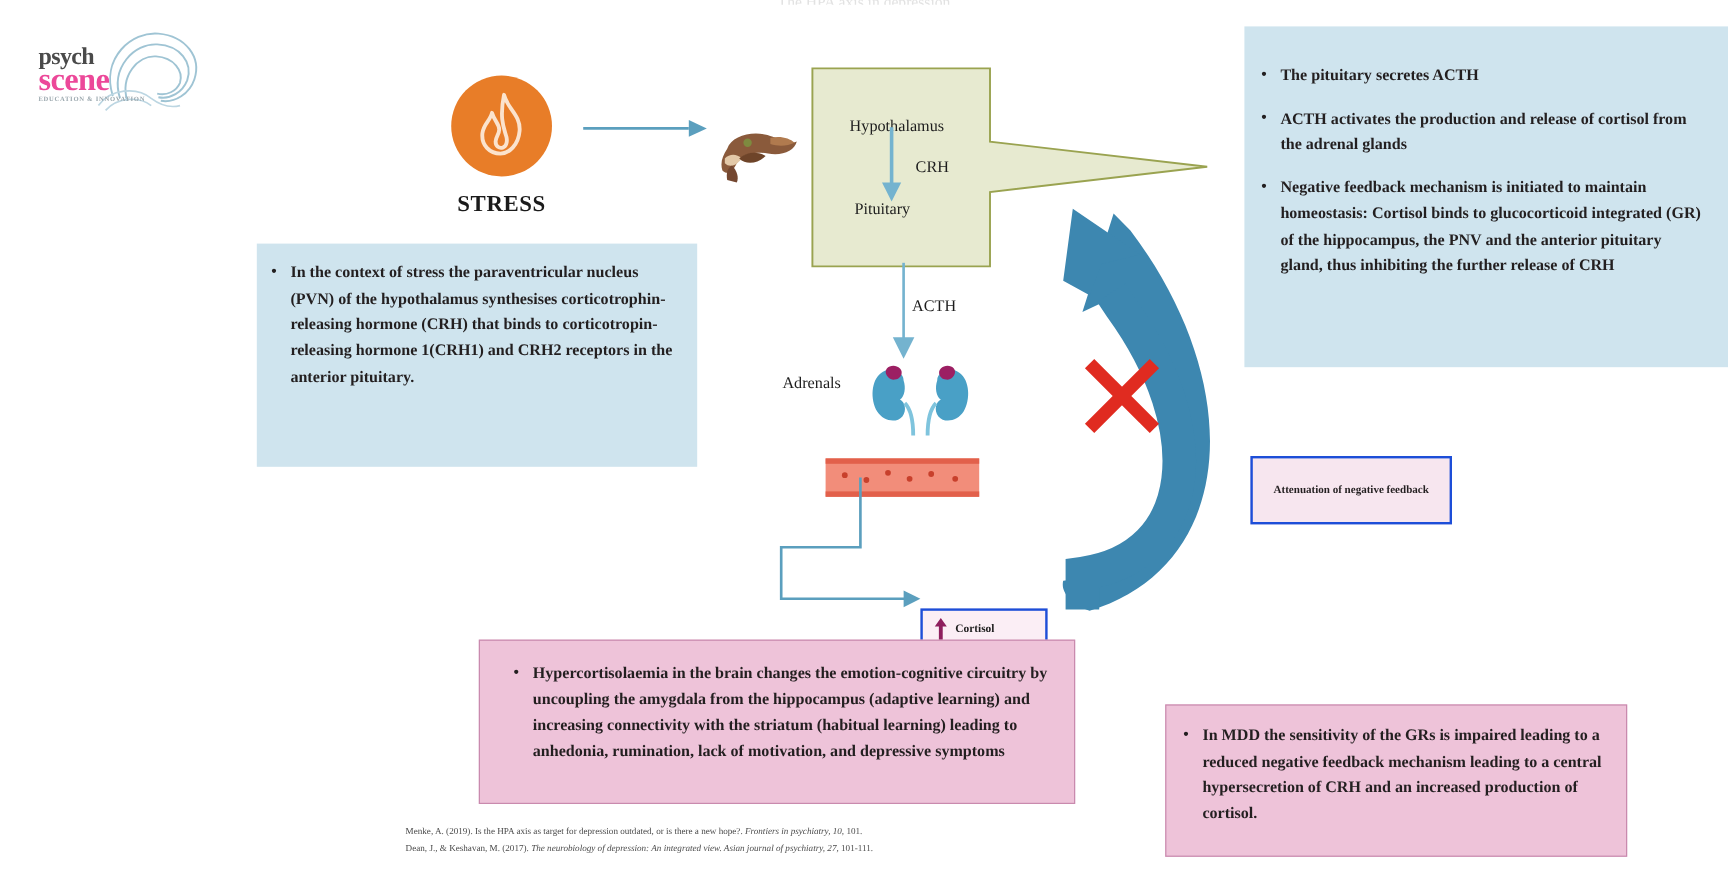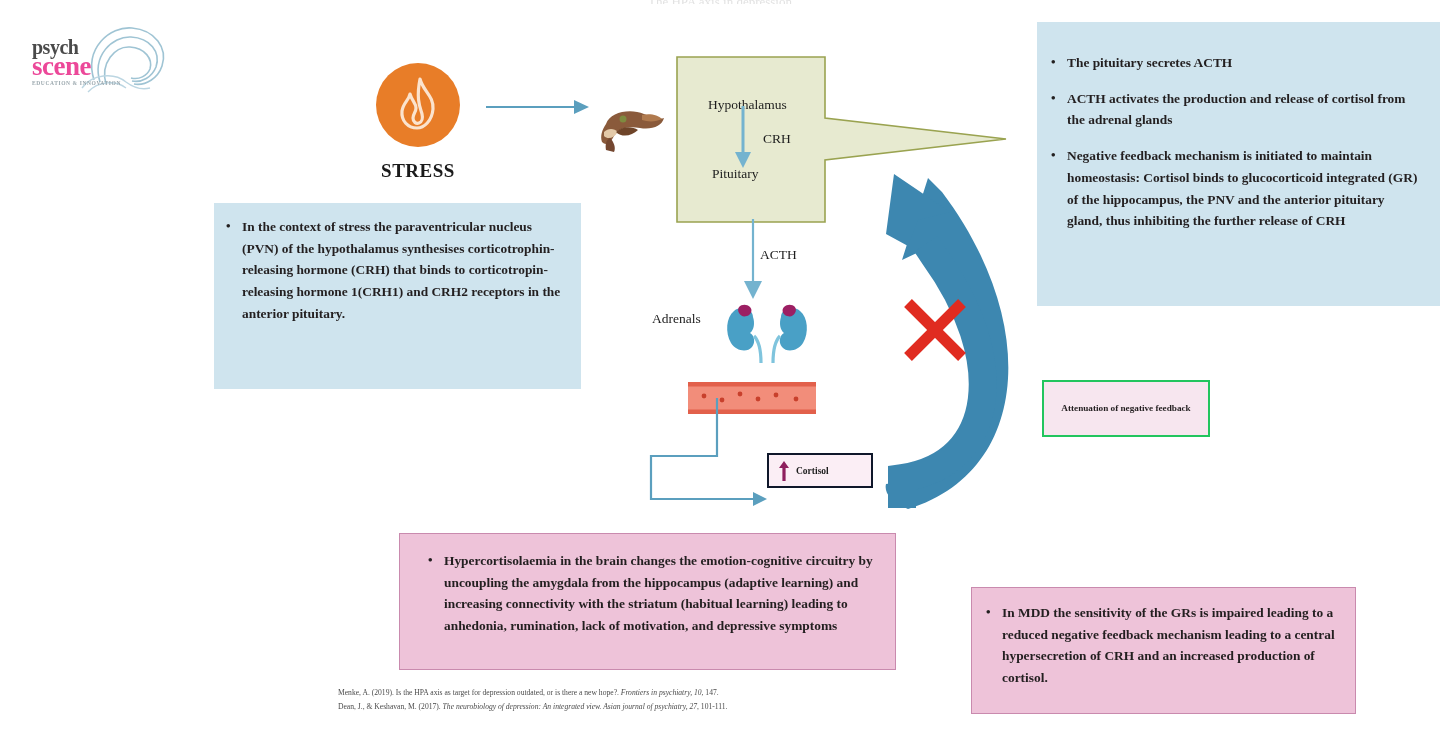--- a/index.html
+++ b/index.html
@@ -110,7 +110,7 @@
     font-size: 9.2px;
     line-height: 1.5;
     background: #f7e6ef;
-    border: 2px solid #22c55e;
+    border: 2px solid #1d4ed8;
   }
 
   

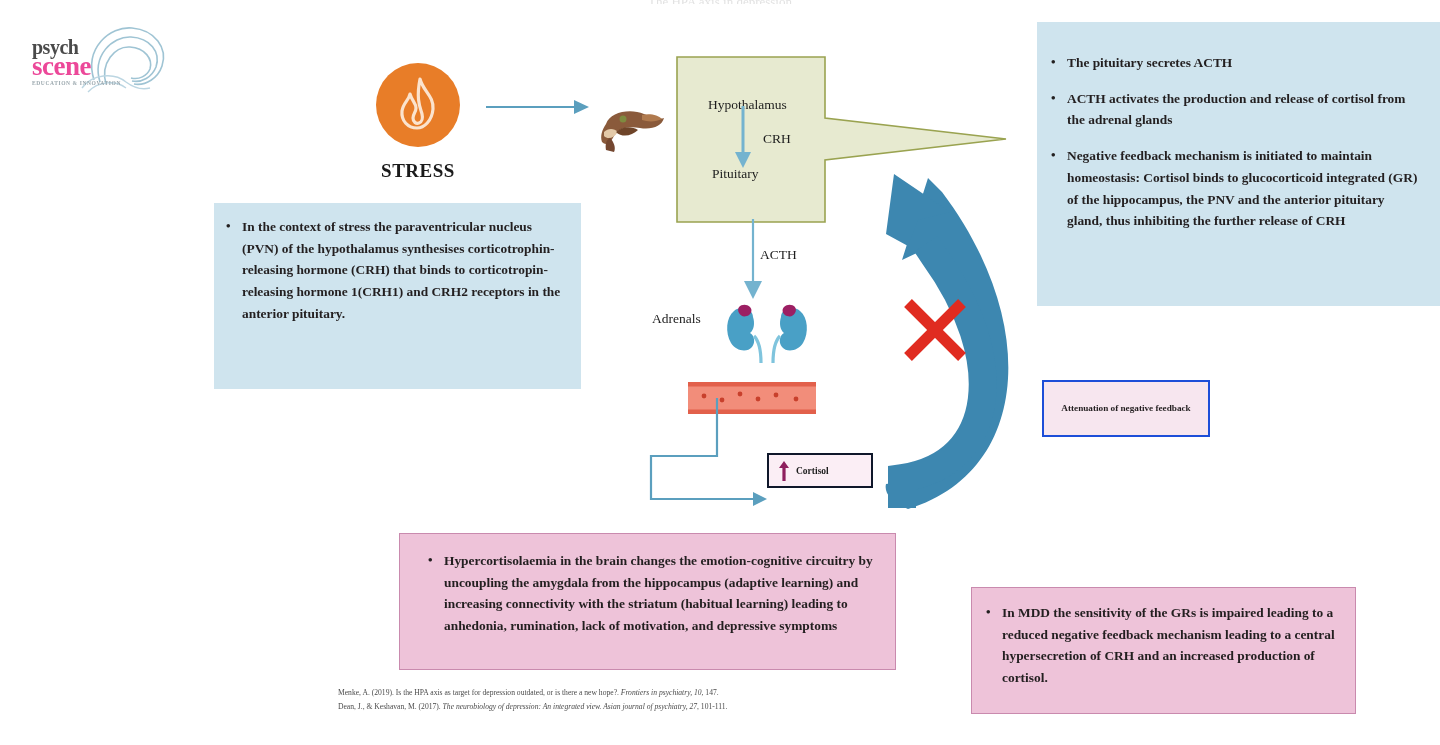--- a/index.html
+++ b/index.html
@@ -167,10 +167,10 @@
   
   #cortisol-box {
     position: absolute;
-    left: 767px; top: 453px;
+    left: 767px; top: 507px;
     width: 106px; height: 35px;
     background: #fbeef5;
-    border: 2px solid #0f172a;
+    border: 2px solid #1d4ed8;
     box-sizing: border-box;
     display: flex;
     align-items: center;

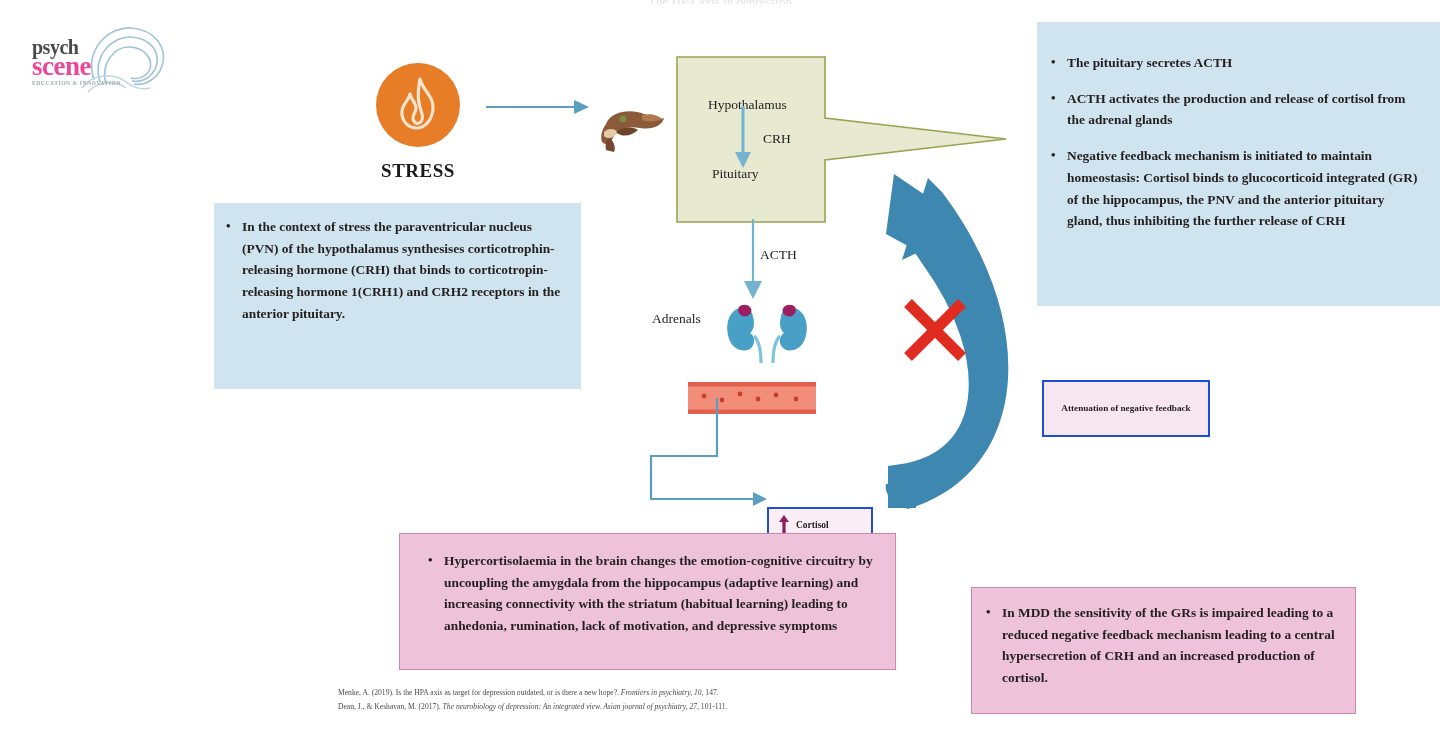--- a/index.html
+++ b/index.html
@@ -380,7 +380,7 @@
 
   <div id="citation">
     <div>
-      <span>Menke, A. (2019). Is the HPA axis as target for depression outdated, or is there a new hope?. </span><em>Frontiers in psychiatry, 10</em><span>, 147.</span>
+      <span>Menke, A. (2019). Is the HPA axis as target for depression outdated, or is there a new hope?. </span><em>Frontiers in psychiatry, 10</em><span>, 101.</span>
     </div>
     <div>
       <span>Dean, J., &amp; Keshavan, M. (2017). </span><em>The neurobiology of depression: An integrated view. Asian journal of psychiatry, 27</em><span>, 101-111.</span>

